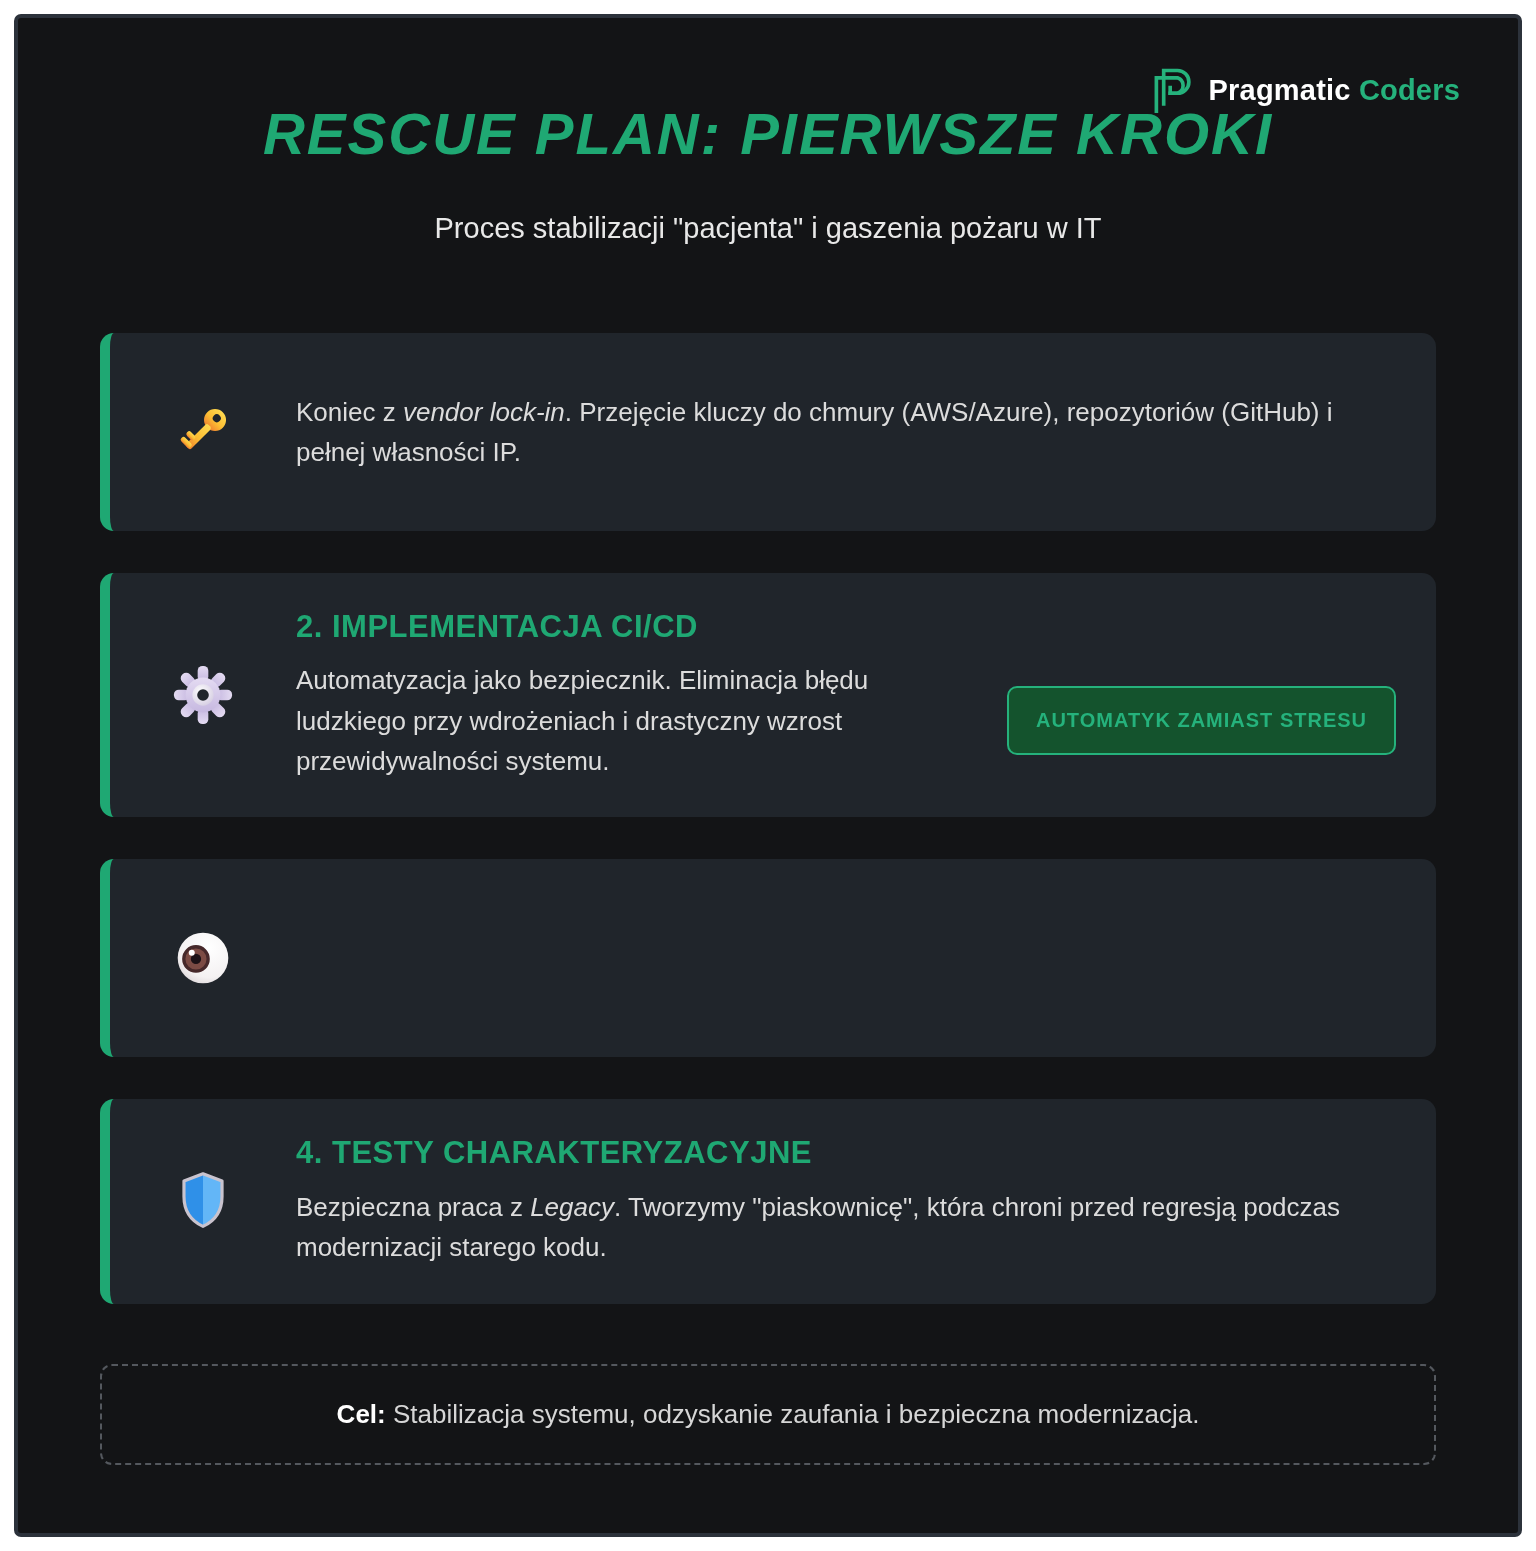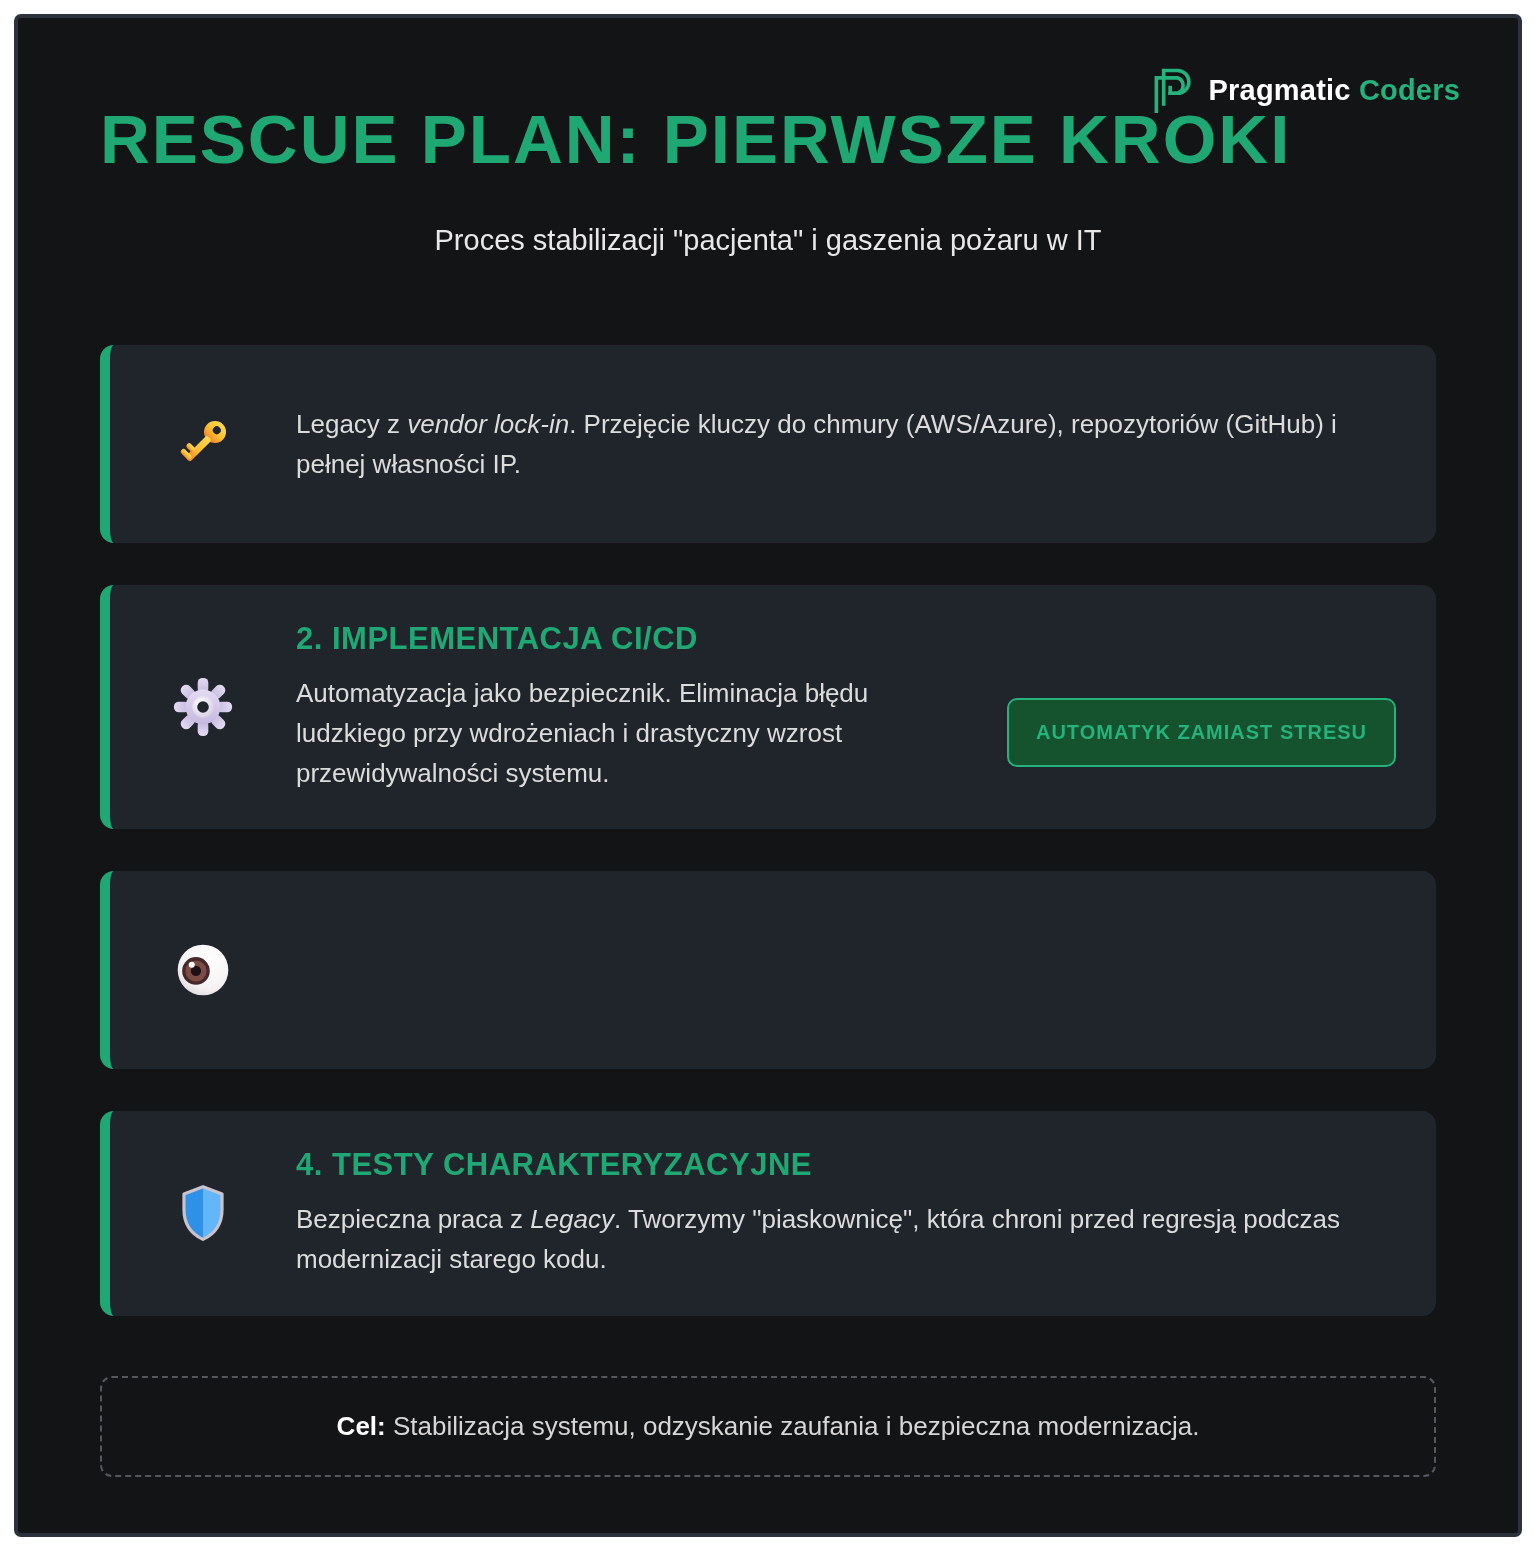--- a/index.html
+++ b/index.html
@@ -19,8 +19,8 @@
   .logo-text .g { color: var(--accent-bright, #25b27c); }
   
   .page-title {
-    color: var(--accent-green, #1fa873);
-    font-size: 69px; font-weight: bold; letter-spacing: 2px; line-height: 1.1;
+    text-align: center; color: var(--accent-green, #1fa873);
+    font-size: 58px; font-weight: bold; letter-spacing: 2px; line-height: 1.1; font-style: italic;
   }
   .page-subtitle {
     text-align: center; color: #e8e8e8; font-size: 29px; margin-top: 46px; font-weight: 400;

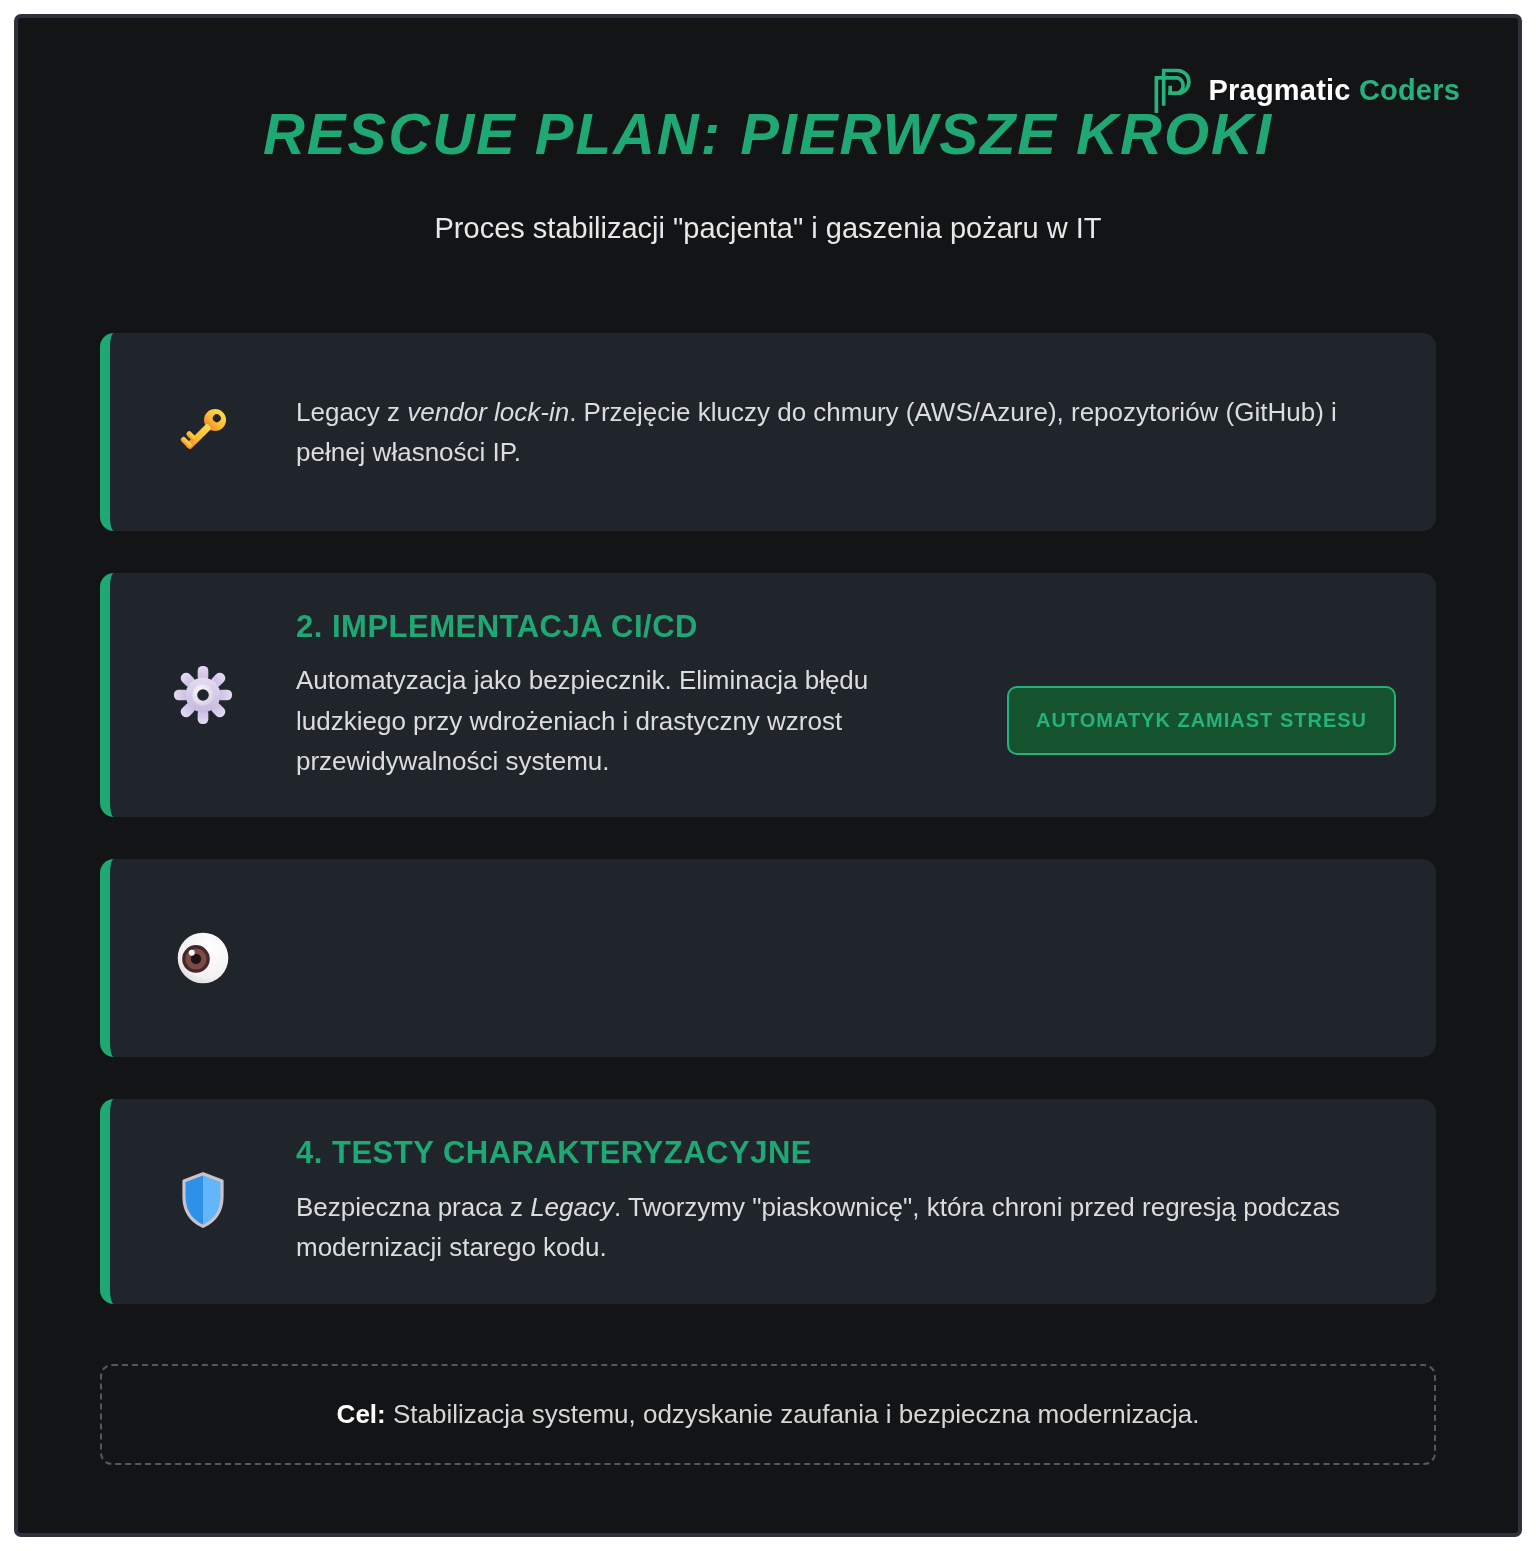--- a/index.html
+++ b/index.html
@@ -99,7 +99,7 @@
       </div>
       <div class="card-content">
         <div class="card-row">
-          <p class="card-body"><span>Legacy z </span><em>vendor lock-in</em><span>. Przejęcie kluczy do chmury (AWS/Azure), repozytoriów (GitHub) i pełnej własności IP.</span></p>
+          <p class="card-body"><span>Koniec z </span><em>vendor lock-in</em><span>. Przejęcie kluczy do chmury (AWS/Azure), repozytoriów (GitHub) i pełnej własności IP.</span></p>
         </div>
       </div>
     </section>

